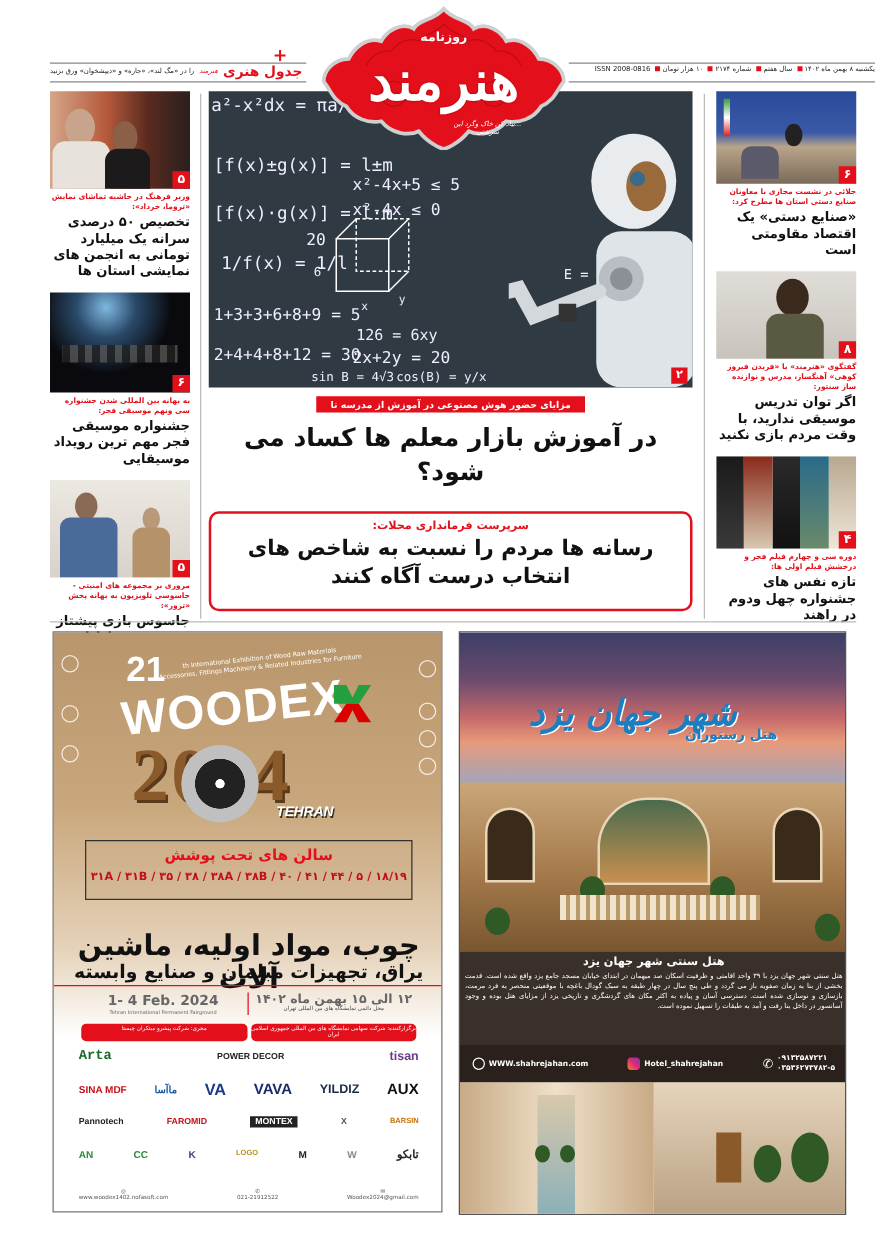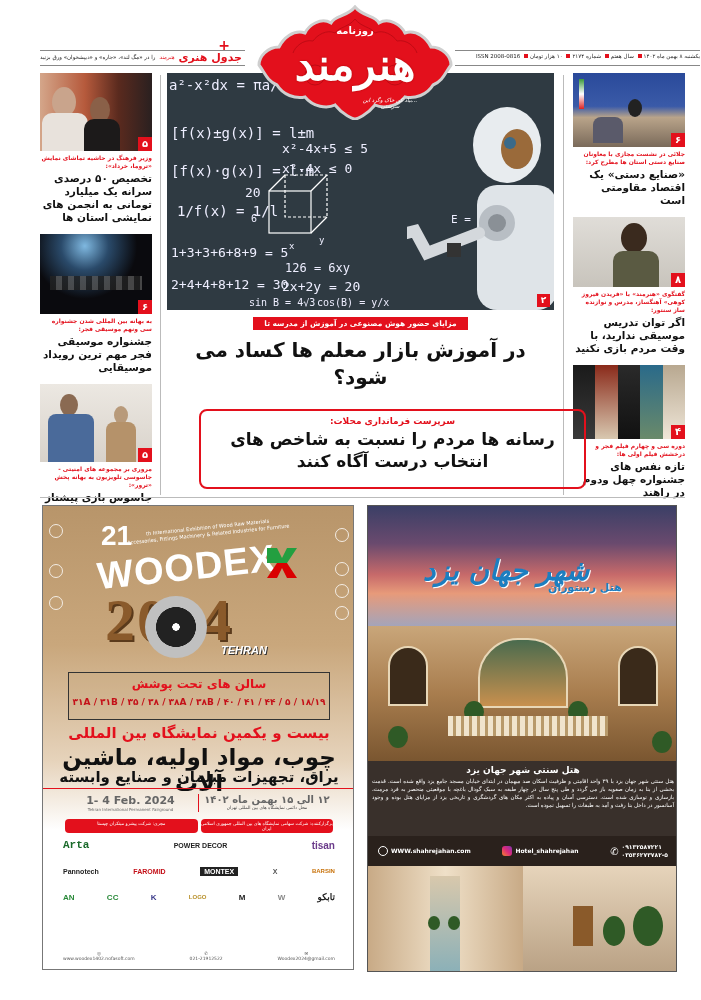--- a/index.html
+++ b/index.html
@@ -47,7 +47,7 @@
 
   .main-kicker { position: absolute; left: 253px; top: 317px; width: 215px; height: 13px; background: #e3101c; color: #fff; font-size: 7.5px; font-weight: bold; text-align: center; line-height: 13px; }
   .main-headline { position: absolute; left: 167px; top: 337px; width: 387px; text-align: center; font-size: 20px; font-weight: bold; line-height: 27px; color: #111; }
-  .box-story { position: absolute; left: 167px; top: 409px; width: 387px; height: 80px; border: 2px solid #e3101c; border-radius: 8px; text-align: center; margin-left: 32px; }
+  .box-story { position: absolute; left: 167px; top: 409px; width: 387px; height: 80px; border: 2px solid #e3101c; border-radius: 8px; text-align: center; }
   .box-story .kicker { color: #e3101c; font-size: 9px; font-weight: bold; margin-top: 5px; }
   .box-story .headline { font-size: 17px; font-weight: bold; line-height: 22px; margin-top: 2px; color: #111; }
 

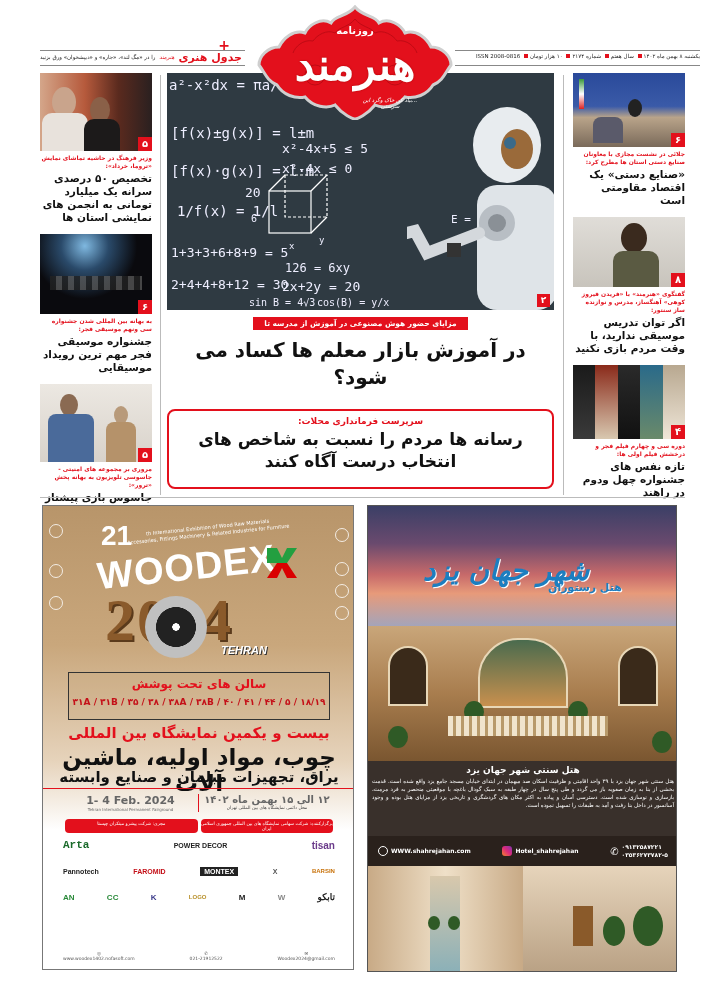--- a/index.html
+++ b/index.html
@@ -286,7 +286,6 @@
     <div class="t">سالن های تحت پوشش</div>
     <div class="n">۳۱A / ۳۱B / ۳۵ / ۳۸ / ۳۸A / ۳۸B / ۴۰ / ۴۱ / ۴۴ / ۵ / ۱۸/۱۹</div>
   </div>
-  <div class="l1">بیست و یکمین نمایشگاه بین المللی</div>
   <div class="l2">چوب، مواد اولیه، ماشین آلات</div>
   <div class="l3">یراق، تجهیزات مبلمان و صنایع وابسته</div>
   <div class="dates">

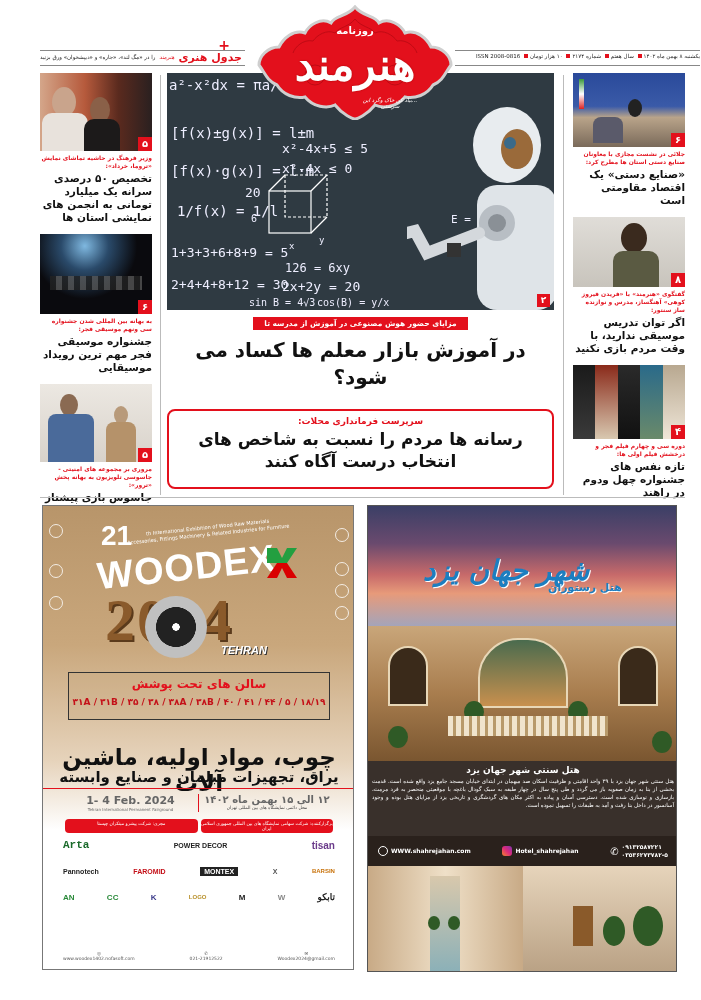--- a/index.html
+++ b/index.html
@@ -309,6 +309,14 @@
       <span style="color:#6a3a8a;font-size:10px;">tisan</span>
     </div>
     <div class="srow">
+      <span style="color:#c41018;">SINA MDF</span>
+      <span style="color:#1a5aa8;">ماآسا</span>
+      <span style="color:#1a3a8a;font-size:13px;">VA</span>
+      <span style="color:#1a2a6a;font-size:12px;">VAVA</span>
+      <span style="color:#1a2a4a;font-size:10px;">YILDIZ</span>
+      <span style="color:#111;font-size:12px;">AUX</span>
+    </div>
+    <div class="srow">
       <span style="color:#222;font-size:7px;">Pannotech</span>
       <span style="color:#c41018;font-size:7px;">FAROMID</span>
       <span style="color:#fff;background:#222;padding:1px 4px;font-size:7px;">MONTEX</span>

